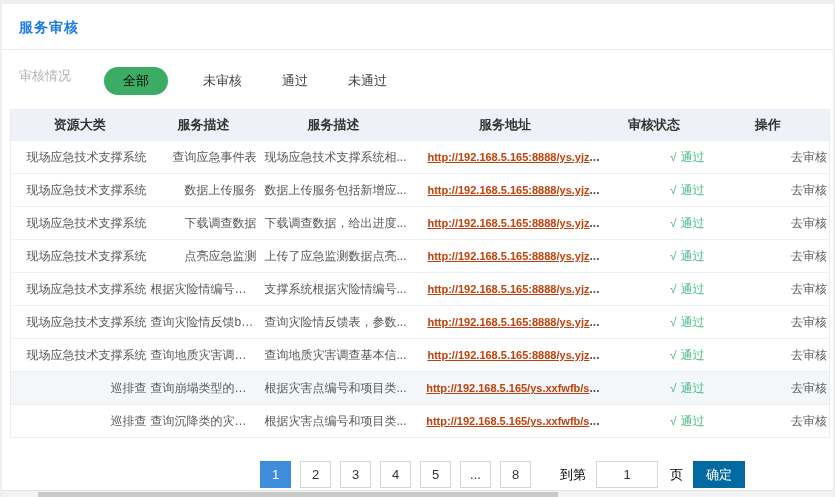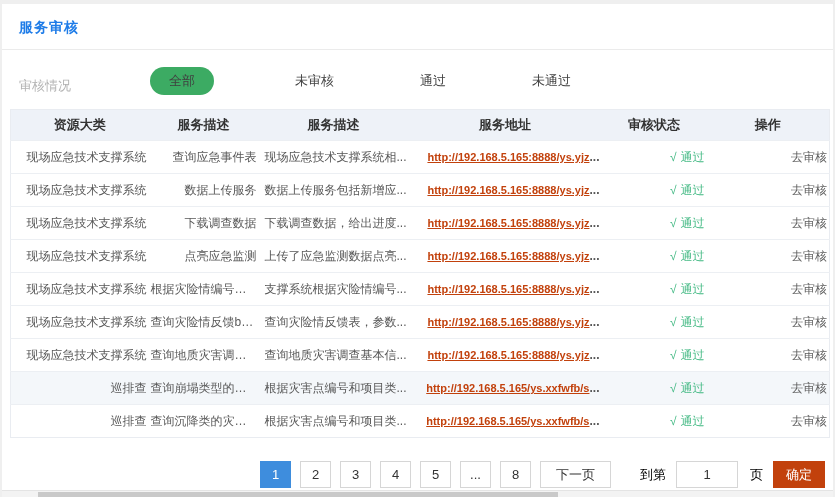--- a/index.html
+++ b/index.html
@@ -19,7 +19,7 @@
   .divider { height:1px; background:#ebebeb; }
 
   
-  .filterbar { display:flex; align-items:flex-end; padding:17px 17px 14px 17px;gap:46px; }
+  .filterbar { display:flex; align-items:flex-start; padding:17px 17px 14px 17px; }
   .filter-label { color:#b3b3b3; font-size:13px; margin-right:33px; }
   .tab {
     background:none; border:none; font-size:13px; color:#424242;

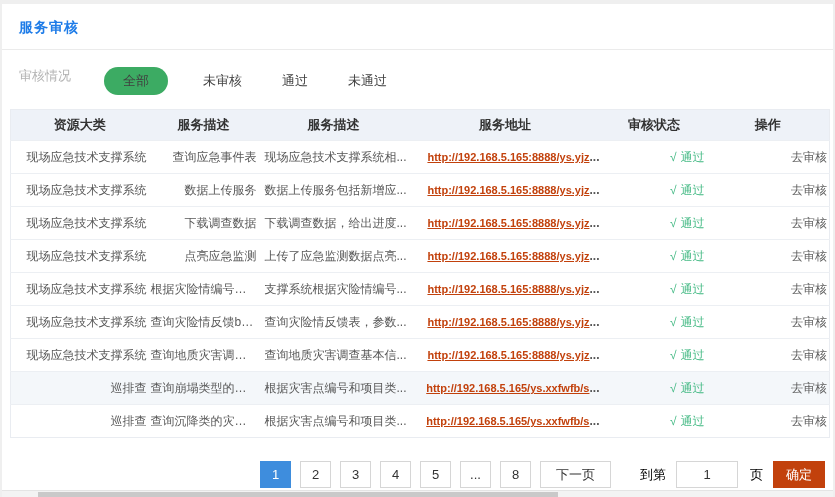--- a/index.html
+++ b/index.html
@@ -27,7 +27,7 @@
     font-family:inherit;
   }
   .tab.pill {
-    background:#3cab63; color:#404040; border-radius:14px;
+    background:#3cab63; color:#000000; border-radius:14px;
     padding:5px 19px; margin-right:33px;
   }
 

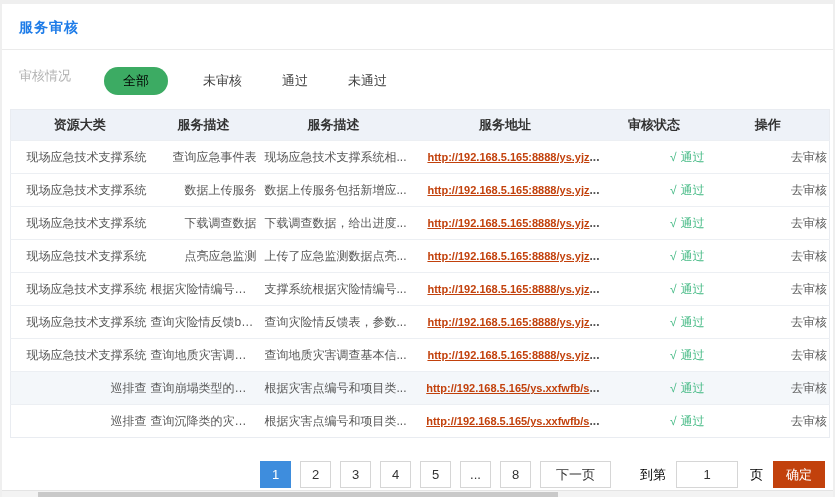--- a/index.html
+++ b/index.html
@@ -211,7 +211,6 @@
     <button class="pg">5</button>
     <button class="pg">...</button>
     <button class="pg">8</button>
-    <button class="pg next">下一页</button>
     <span class="goto-label">到第</span>
     <input class="goto-input" type="text" value="1" style="">
     <span class="goto-label suffix">页</span>

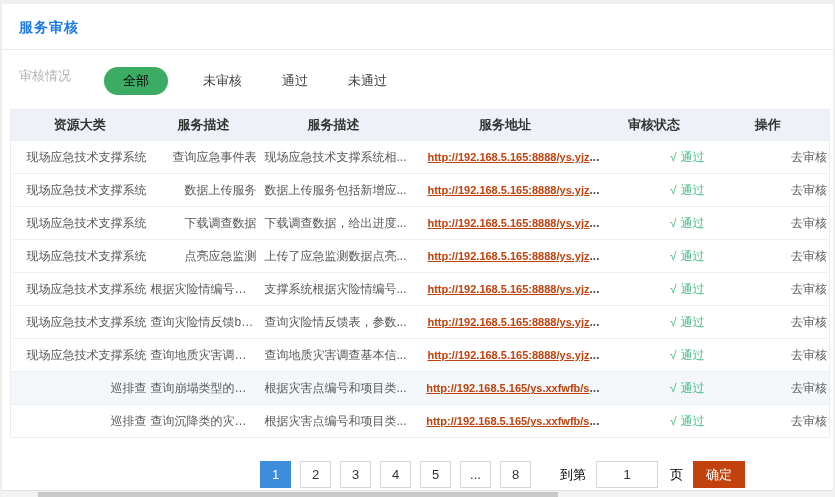--- a/index.html
+++ b/index.html
@@ -76,7 +76,7 @@
     text-align:center; font-size:13px; color:#333; font-family:inherit;
   }
   .confirm {
-    height:27px; padding:0 13px; background:#c2410c; color:#ffffff;
+    height:27px; padding:0 13px; background:#0369a1; color:#ffffff;
     border:none; font-size:13px; cursor:pointer; font-family:inherit;
   }
 

